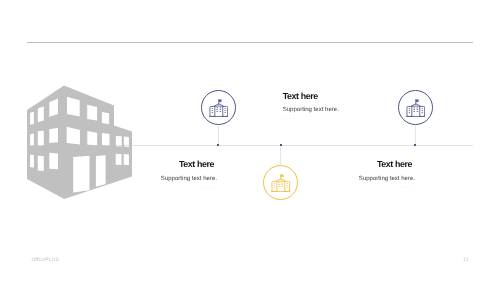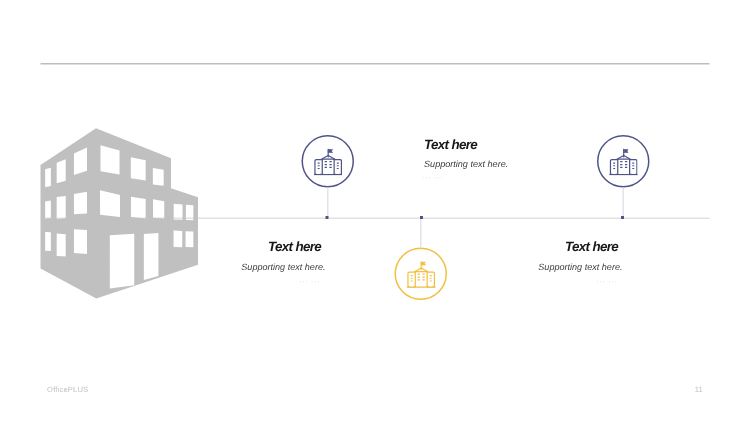--- a/index.html
+++ b/index.html
@@ -12,7 +12,7 @@
   .circ{position:absolute;border-radius:50%;box-sizing:border-box;}
   .dot{position:absolute;width:2px;height:2px;background:#4f5488;}
   .vline{position:absolute;width:1px;background:#e3e3ec;}
-  .tblock{position:absolute;font-style:italic;}
+  .tblock{position:absolute;}
   .title{font-weight:bold;font-size:8.9px;font-family:"Liberation Sans",sans-serif;color:#181818;letter-spacing:-0.42px;line-height:9px;}
   .sub{font-size:6.05px;color:#3b3b3b;line-height:8px;}
   .tiny{font-size:5px;color:#d2d2d2;line-height:5px;letter-spacing:0.4px;}

